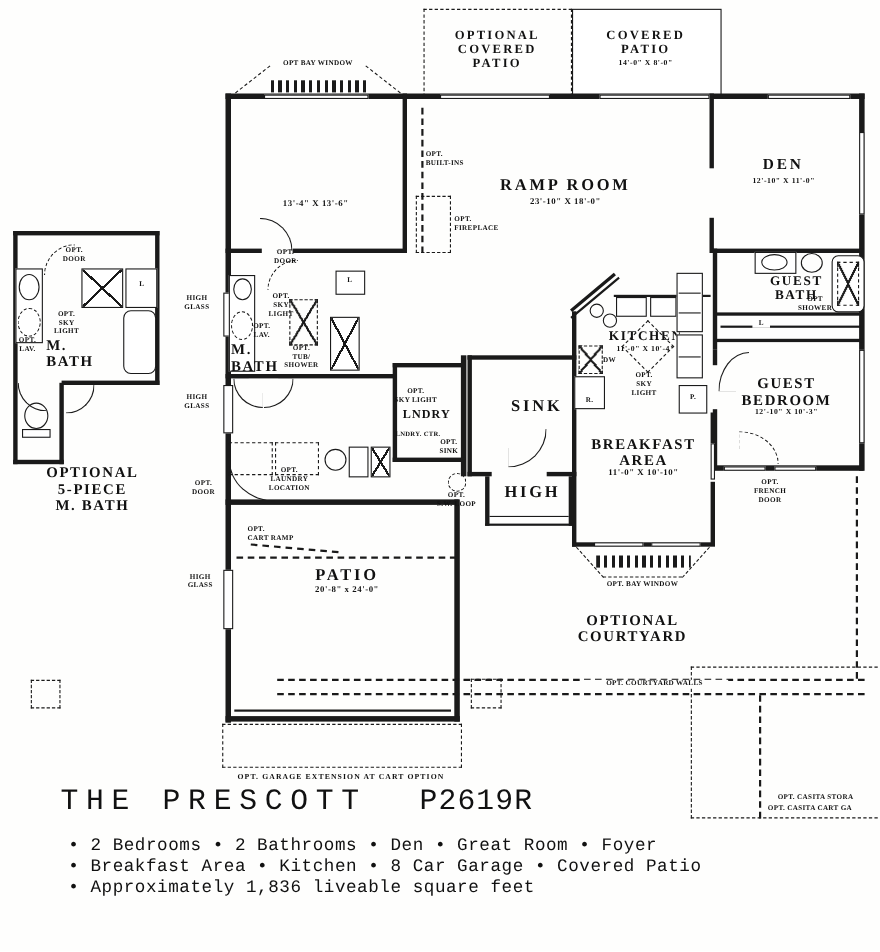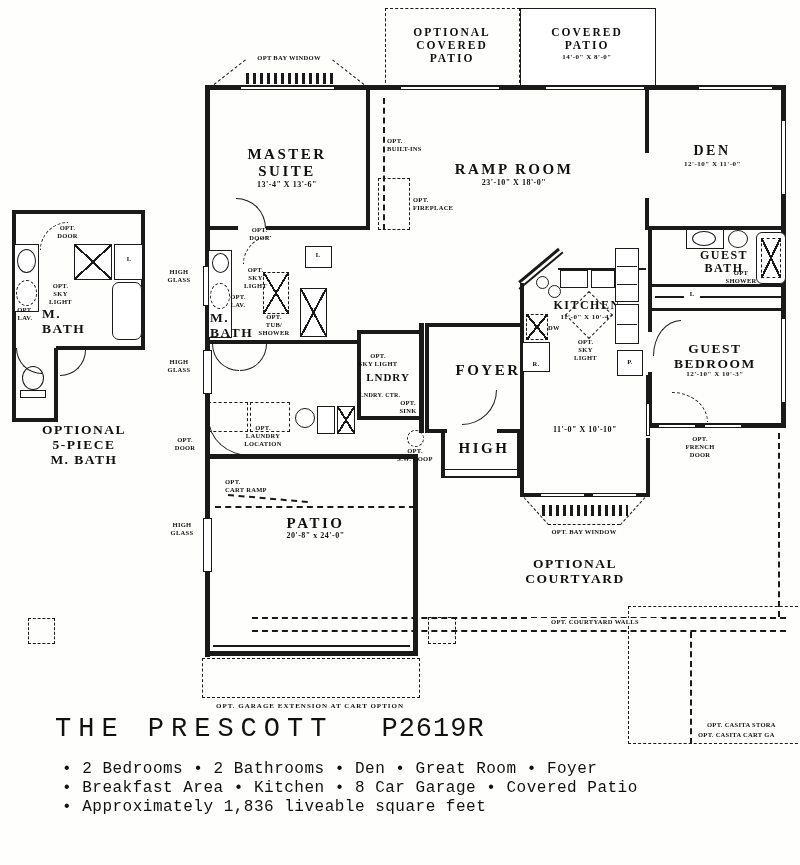--- a/index.html
+++ b/index.html
@@ -177,8 +177,6 @@
 5-PIECE
 M. BATH</div>
 
-  <div class="lbl big" style="left:232px;top:146px;width:110px">MASTER
-SUITE</div>
   <div class="lbl dim" style="left:232px;top:181px;width:110px">13'-4" X 13'-6"</div>
   <div class="lbl big" style="left:450px;top:161px;width:128px">RAMP ROOM</div>
   <div class="lbl dim" style="left:450px;top:179px;width:128px">23'-10" X 18'-0"</div>

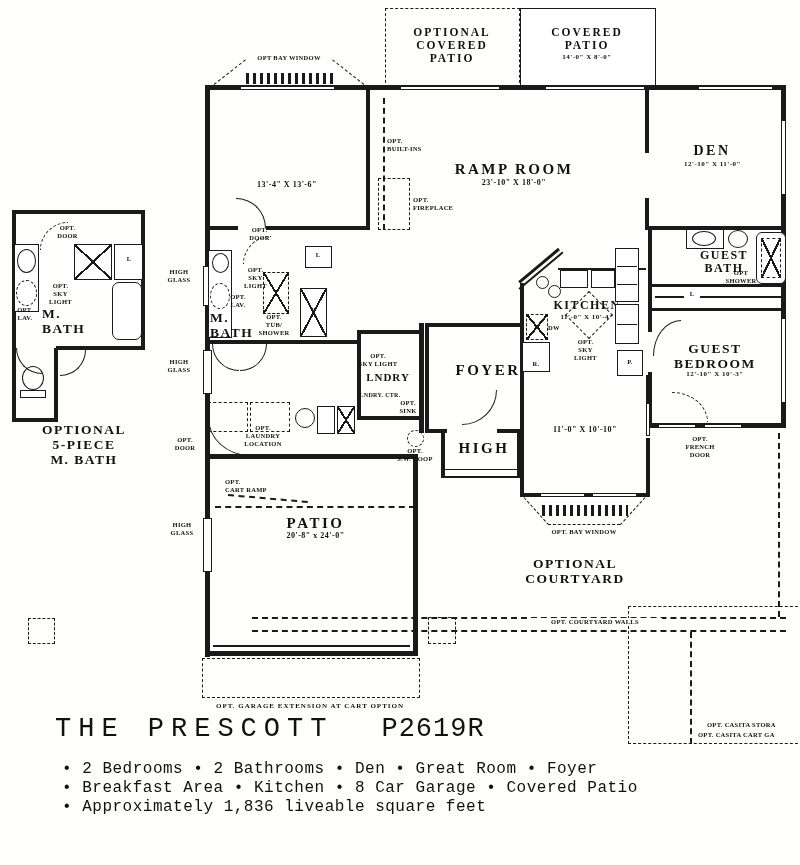--- a/index.html
+++ b/index.html
@@ -193,7 +193,7 @@
   <div class="lbl dim" style="left:660px;top:371px;width:110px;font-size:7px">12'-10" X 10'-3"</div>
   <div class="lbl dim" style="left:528px;top:426px;width:114px">11'-0" X 10'-10"</div>
   <div class="lbl" style="left:360px;top:371px;width:56px;font-size:11px;letter-spacing:1px">LNDRY</div>
-  <div class="lbl big" style="left:450px;top:362px;width:76px">FOYER</div>
+  <div class="lbl big" style="left:450px;top:362px;width:76px">SINK</div>
   <div class="lbl big" style="left:448px;top:440px;width:72px">HIGH</div>
   <div class="lbl big" style="left:258px;top:515px;width:115px">PATIO</div>
   <div class="lbl dim" style="left:258px;top:532px;width:115px">20'-8" x 24'-0"</div>

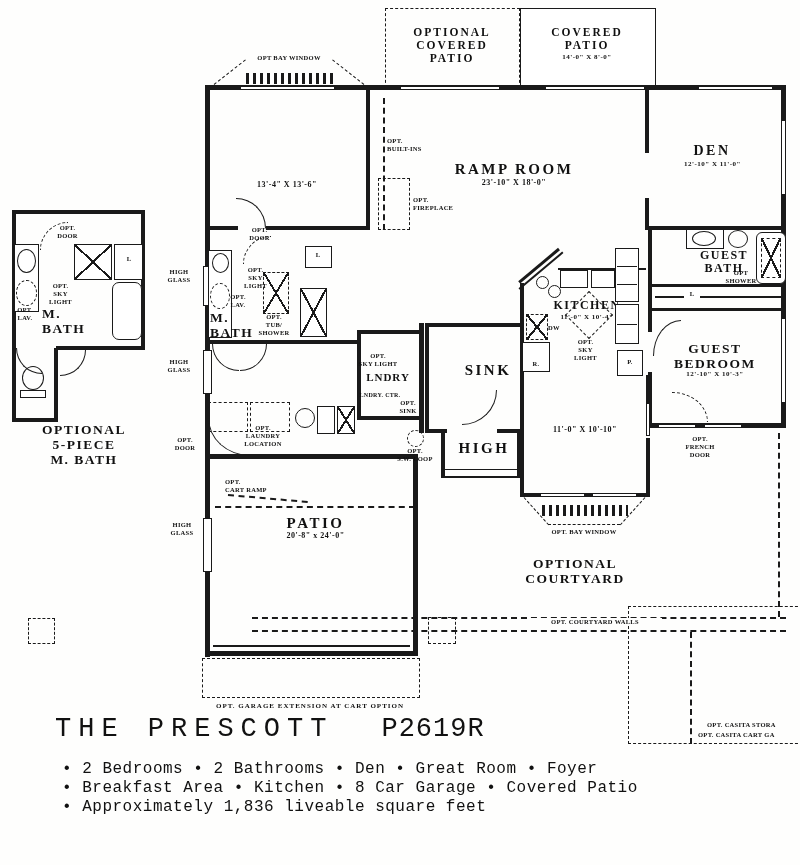--- a/index.html
+++ b/index.html
@@ -191,6 +191,8 @@
   <div class="lbl med2" style="left:660px;top:341px;width:110px">GUEST
 BEDROOM</div>
   <div class="lbl dim" style="left:660px;top:371px;width:110px;font-size:7px">12'-10" X 10'-3"</div>
+  <div class="lbl med2" style="left:528px;top:396px;width:114px">BREAKFAST
+AREA</div>
   <div class="lbl dim" style="left:528px;top:426px;width:114px">11'-0" X 10'-10"</div>
   <div class="lbl" style="left:360px;top:371px;width:56px;font-size:11px;letter-spacing:1px">LNDRY</div>
   <div class="lbl big" style="left:450px;top:362px;width:76px">SINK</div>

